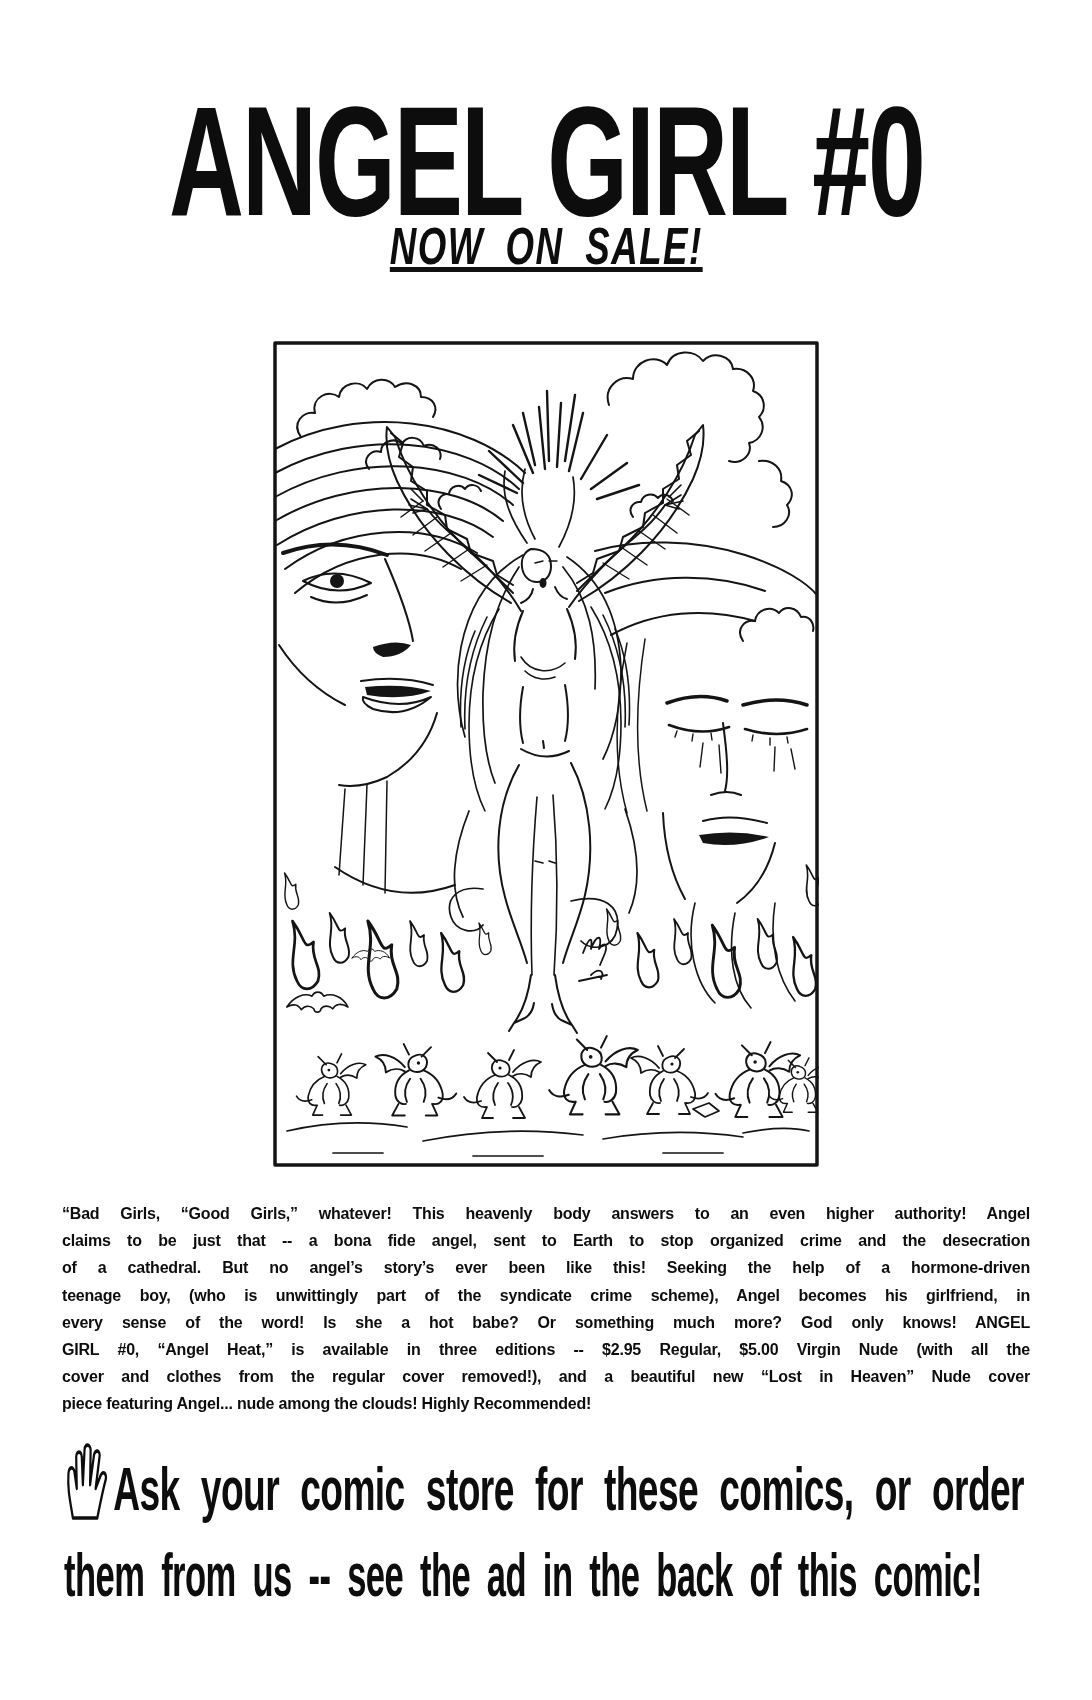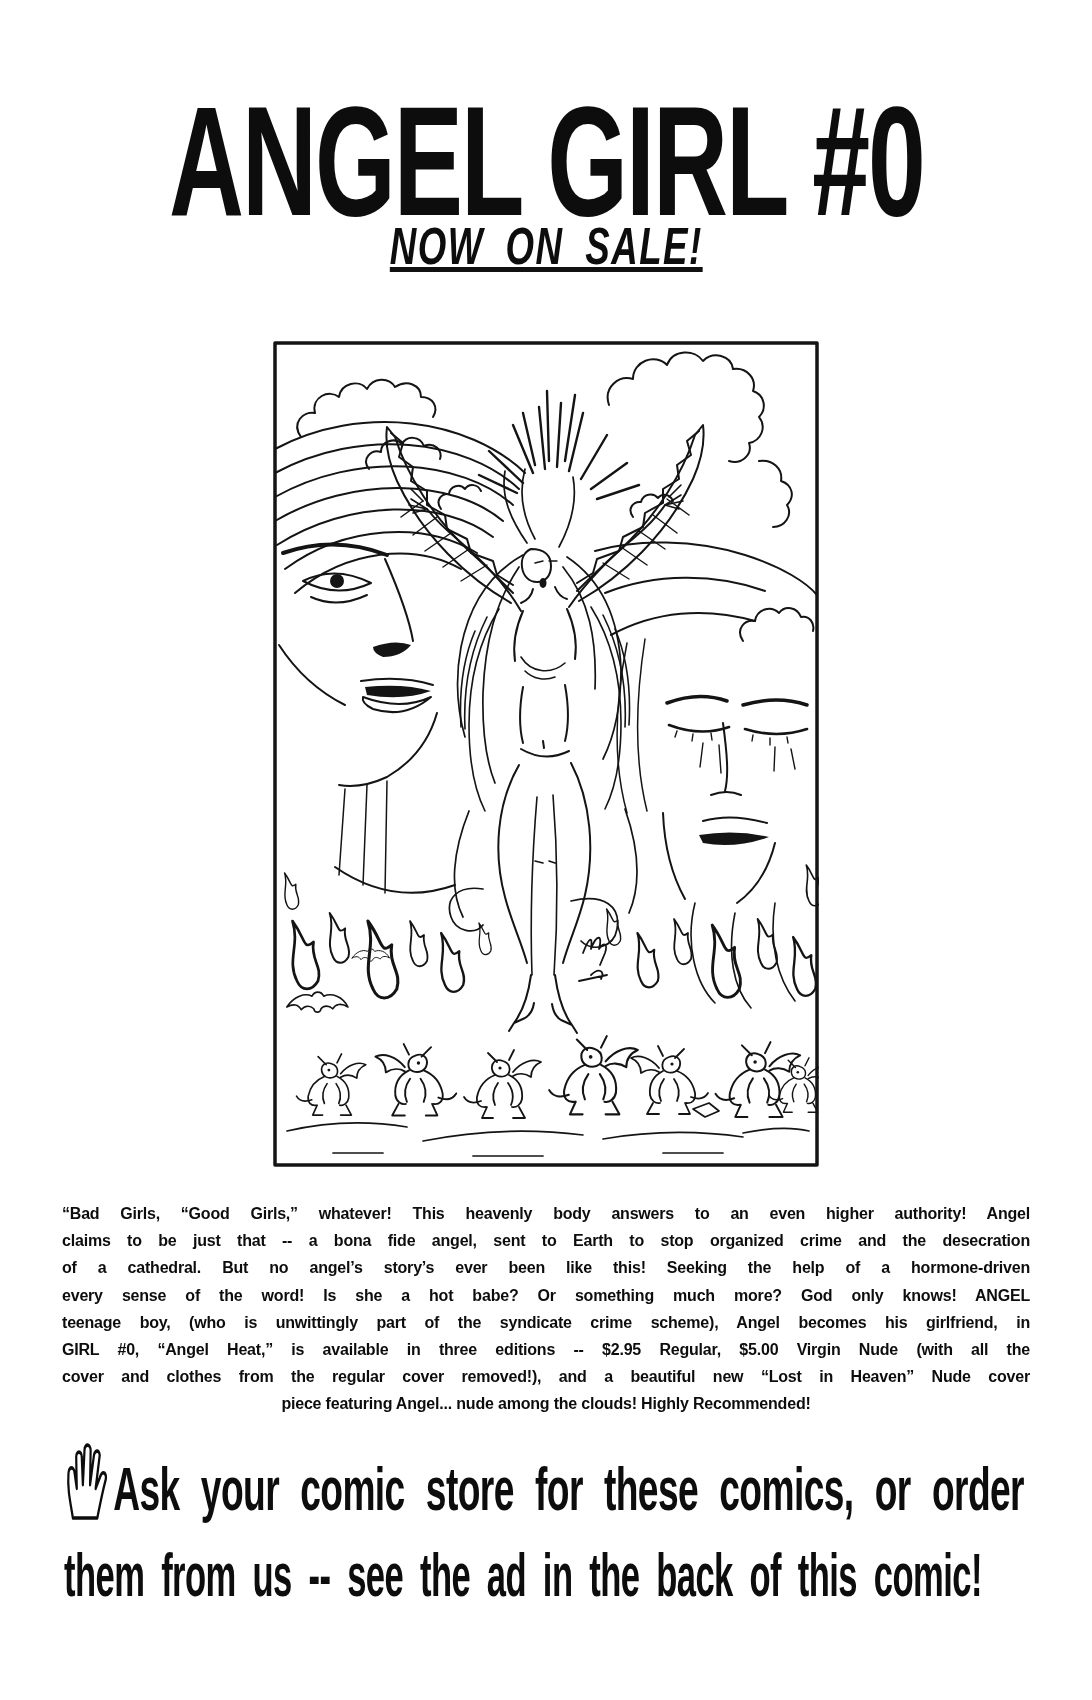--- a/index.html
+++ b/index.html
@@ -186,8 +186,8 @@
     <div class="jline">“Bad Girls, “Good Girls,” whatever! This heavenly body answers to an even higher authority! Angel</div>
     <div class="jline">claims to be just that -- a bona fide angel, sent to Earth to stop organized crime and the desecration</div>
     <div class="jline">of a cathedral. But no angel’s story’s ever been like this! Seeking the help of a hormone-driven</div>
+    <div class="jline">teenage boy, (who is unwittingly part of the syndicate crime scheme), Angel becomes his girlfriend, in</div>
     <div class="jline">every sense of the word! Is she a hot babe? Or something much more? God only knows! ANGEL</div>
-    <div class="jline">teenage boy, (who is unwittingly part of the syndicate crime scheme), Angel becomes his girlfriend, in</div>
     <div class="jline">GIRL #0, “Angel Heat,” is available in three editions -- $2.95 Regular, $5.00 Virgin Nude (with all the</div>
     <div class="jline">cover and clothes from the regular cover removed!), and a beautiful new “Lost in Heaven” Nude cover</div>
     <div class="jlast">piece featuring Angel... nude among the clouds! Highly Recommended!</div>

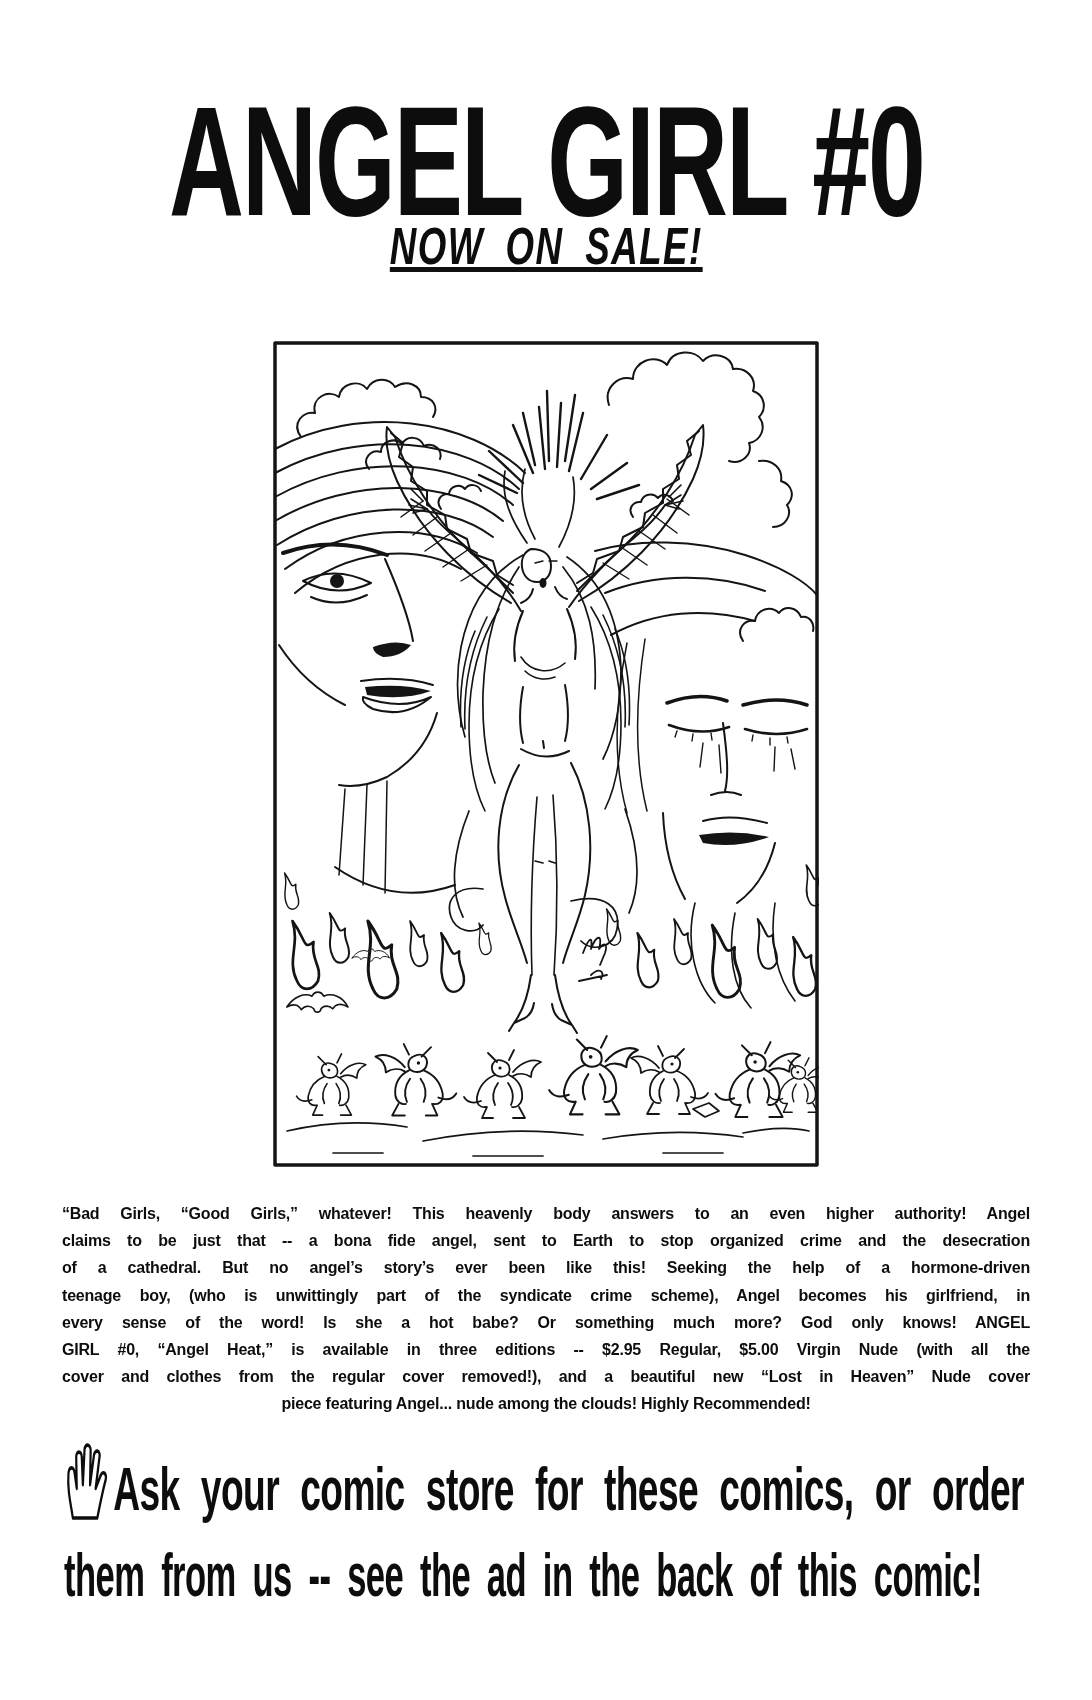--- a/index.html
+++ b/index.html
@@ -22,7 +22,7 @@
   .copy{position:absolute;left:62px;top:1200px;width:968px;font-size:16px;font-weight:700;
         line-height:27.2px;letter-spacing:-0.2px;color:#0d0d0d;}
   .copy .jline{text-align:justify;text-align-last:justify;}
-  .copy .jlast{text-align:center;}
+  .copy .jlast{text-align:left;}
 
   
   .cta{position:absolute;left:64px;top:1440px;width:964px;color:#0d0d0d;}

